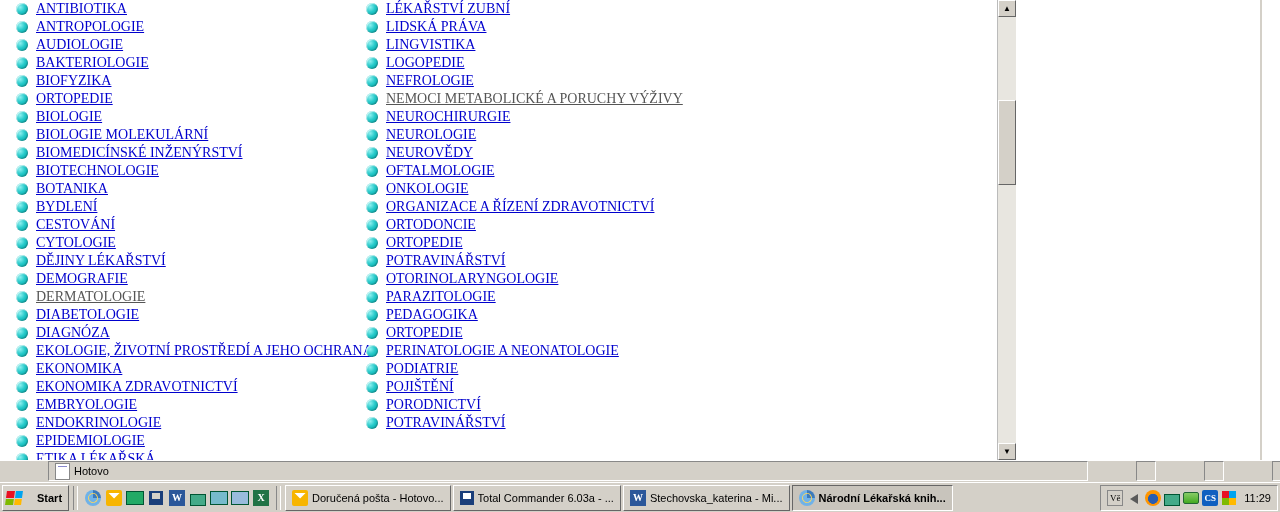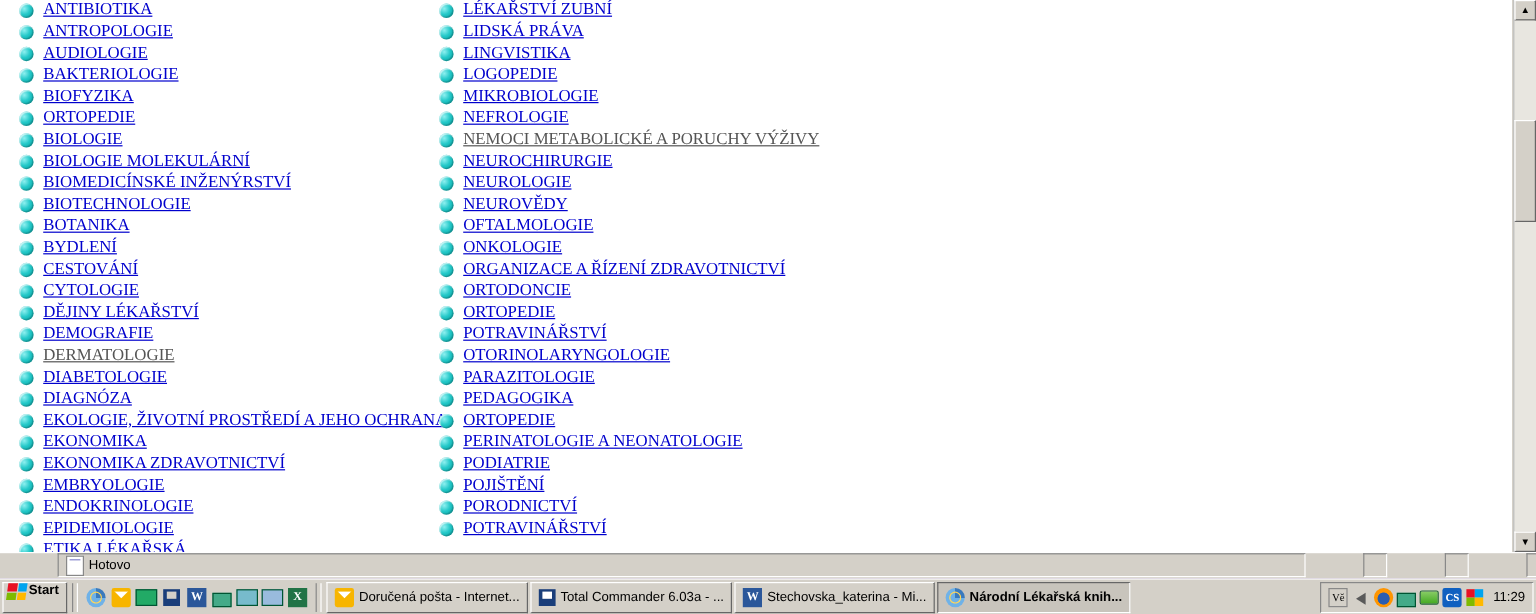--- a/index.html
+++ b/index.html
@@ -14,7 +14,7 @@
   }
   .viewport {
     position: relative;
-    width: 1280px;
+    width: 1016px;
     height: 512px;
     box-sizing: border-box;
     background: #4c1d95;

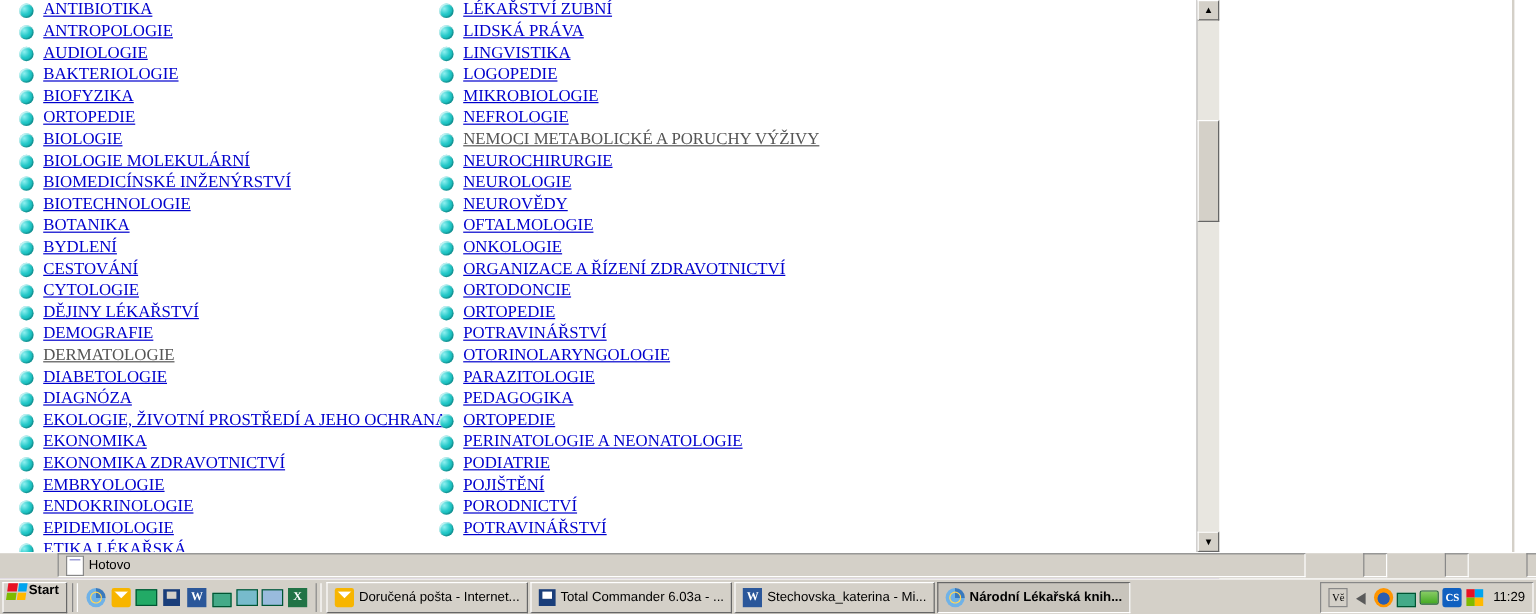--- a/index.html
+++ b/index.html
@@ -358,10 +358,6 @@
             </div>
             <div class="item">
               <span class="bullet"></span>
-              <a class="lnk">MIKROBIOLOGIE</a>
-            </div>
-            <div class="item">
-              <span class="bullet"></span>
               <a class="lnk">NEFROLOGIE</a>
             </div>
             <div class="item">

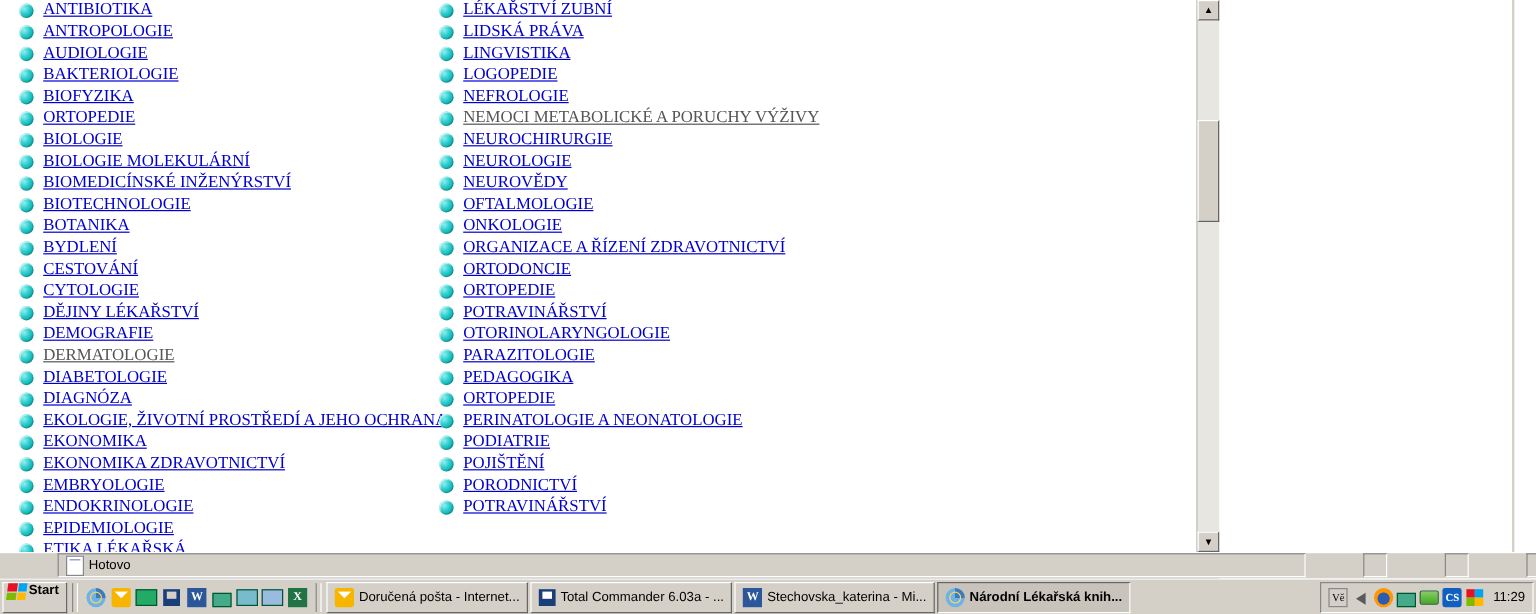--- a/index.html
+++ b/index.html
@@ -150,7 +150,7 @@
   }
   .start-btn {
     height:24px;
-    display:flex;gap:2px;
+    display:flex;align-items:center;gap:15px;
     padding:0 6px 0 3px;
     border:1px solid; border-color:#fff #666 #666 #fff;
     background:#d4d0c8;

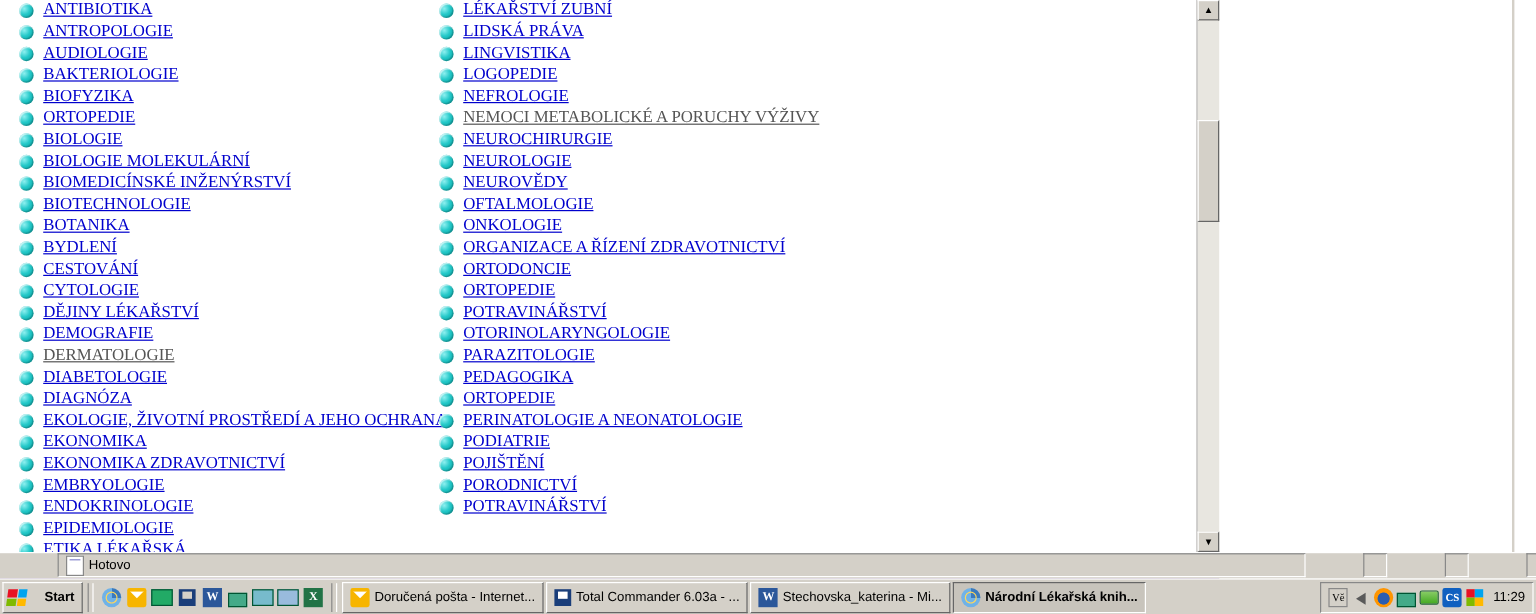--- a/index.html
+++ b/index.html
@@ -505,7 +505,7 @@
 
     <div class="task-btn">
       <span class="ico-outlook"></span>
-      <span class="lbl">Doručená pošta - Internet...</span>
+      <span class="lbl">Doručená pošta - Hotovo...</span>
     </div>
     <div class="task-btn">
       <span class="ico-tc"></span>

